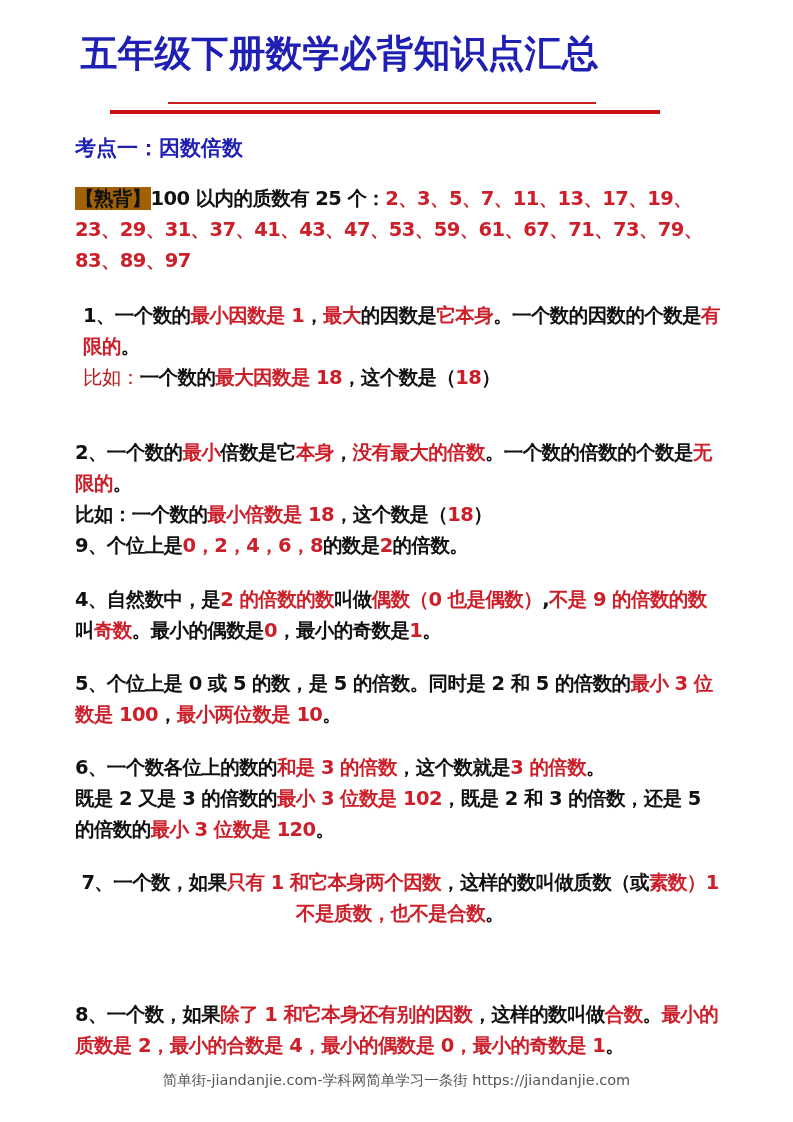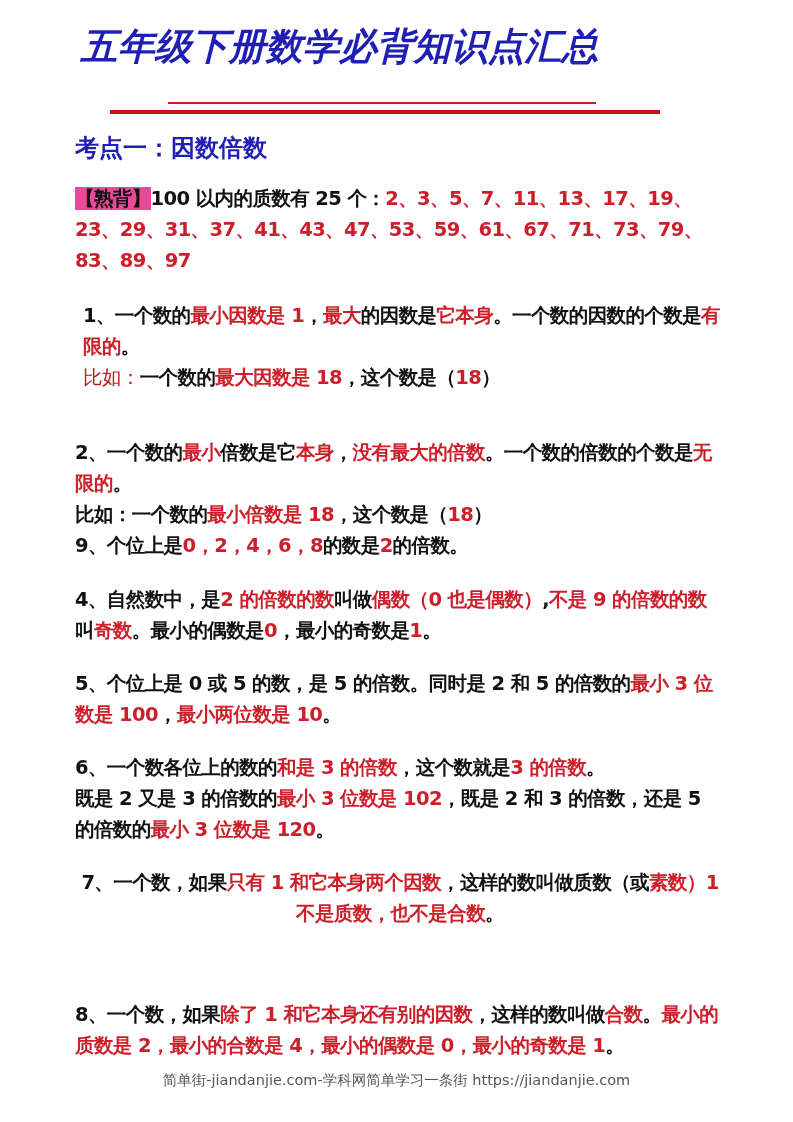--- a/index.html
+++ b/index.html
@@ -5,8 +5,8 @@
   html, body { margin: 0; padding: 0; background: #ffffff; }
   body { width: 793px; height: 1122px; position: relative; overflow: hidden;
          font-family: "DejaVu Sans", "Liberation Sans", sans-serif; color: #111111; }
-  .title { position: absolute; left: 0; top: 23px; width: 679px; text-align: center;
-           font-size: 37px; font-weight: bold; color: #1f1fb4; letter-spacing: 0px; line-height: 48px; font-style: italic; }
+  .title { position: absolute; left: 0; top: 30px; width: 679px; text-align: center;
+           font-size: 37px; font-weight: bold; color: #1f1fb4; letter-spacing: 0px; line-height: 48px; }
   .rule-thin { position: absolute; left: 168px; top: 102px; width: 428px; height: 2px; background: #c81e1e; }
   .rule-thick { position: absolute; left: 110px; top: 110px; width: 550px; height: 4px; background: #c81414; }
   .section { position: absolute; left: 75px; top: 133px; font-size: 24px; font-weight: bold; color: #1f1fb4; line-height: 30px; }

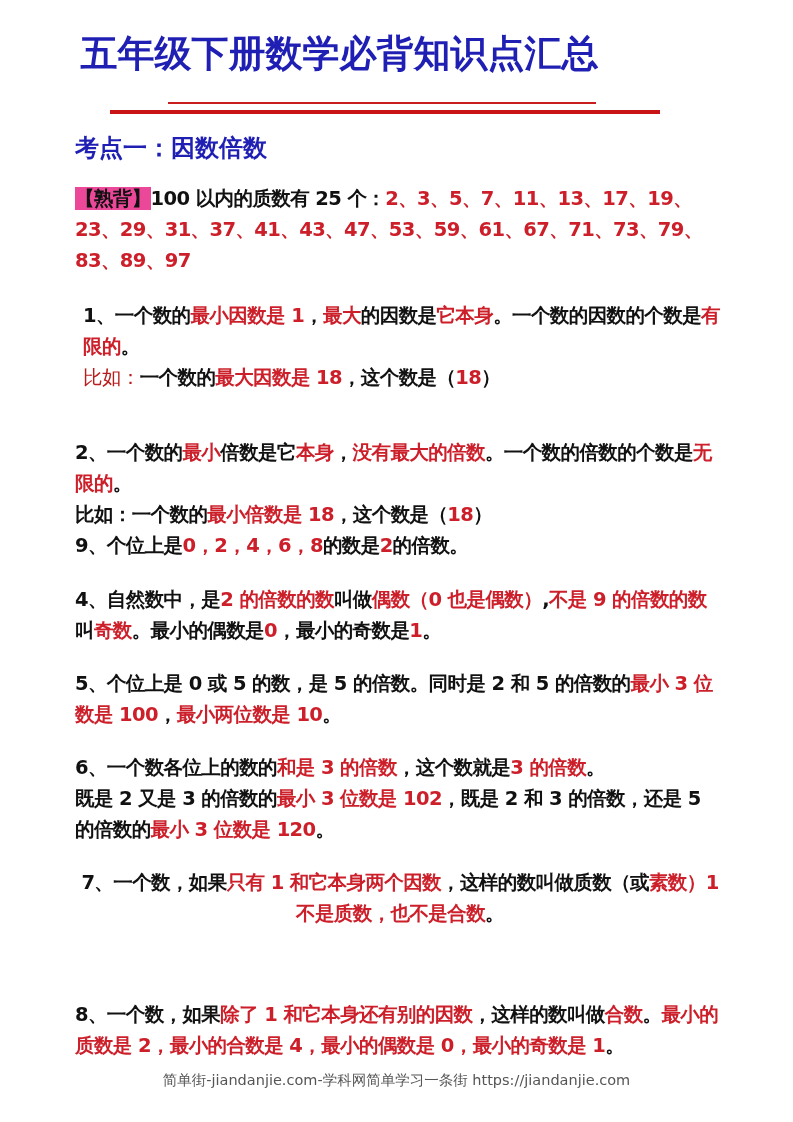--- a/index.html
+++ b/index.html
@@ -9,7 +9,7 @@
            font-size: 37px; font-weight: bold; color: #1f1fb4; letter-spacing: 0px; line-height: 48px; }
   .rule-thin { position: absolute; left: 168px; top: 102px; width: 428px; height: 2px; background: #c81e1e; }
   .rule-thick { position: absolute; left: 110px; top: 110px; width: 550px; height: 4px; background: #c81414; }
-  .section { position: absolute; left: 75px; top: 133px; font-size: 24px; font-weight: bold; color: #1f1fb4; line-height: 30px; }
+  .section { position: absolute; left: 75px; top: 133px; font-size: 21px; font-weight: bold; color: #1f1fb4; line-height: 30px; }
   .para { position: absolute; left: 75px; width: 650px; font-size: 19.5px; line-height: 31px; font-weight: bold; letter-spacing: -0.6px; }
   .r { color: #cc1f2a; }
   .b { color: #b91c1c; font-weight: normal; }

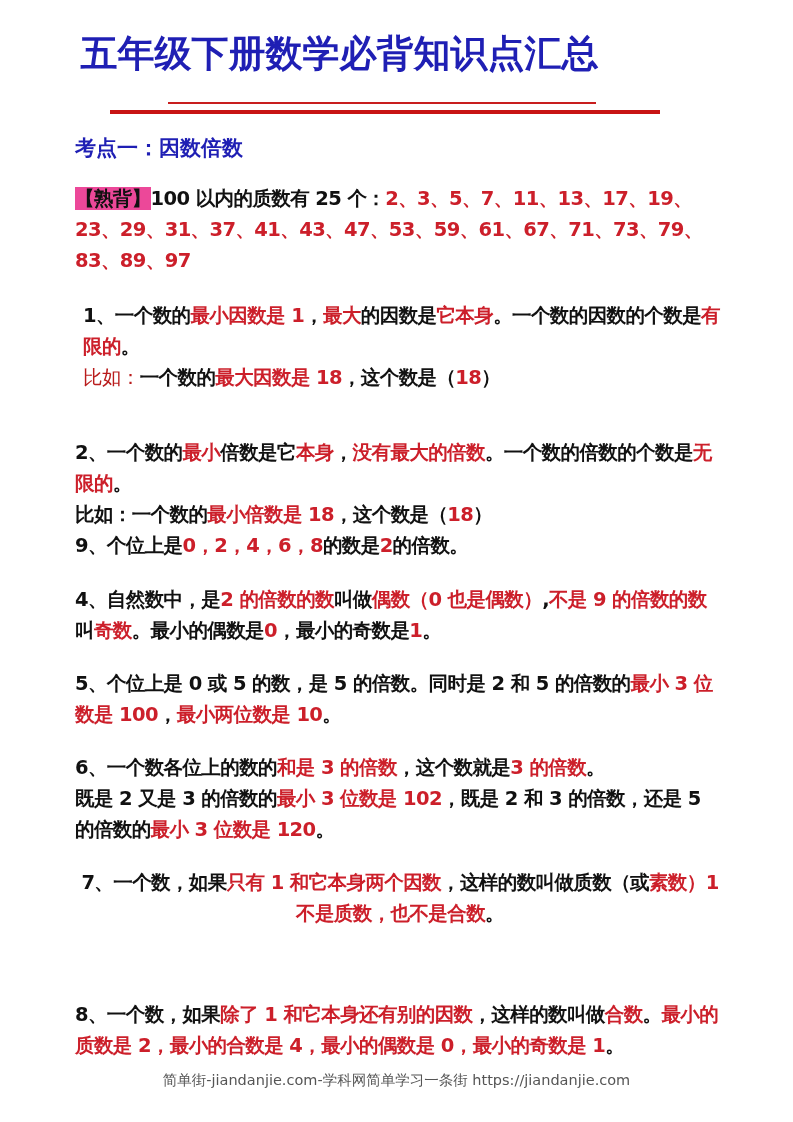--- a/index.html
+++ b/index.html
@@ -13,7 +13,7 @@
   .para { position: absolute; left: 75px; width: 650px; font-size: 19.5px; line-height: 31px; font-weight: bold; letter-spacing: -0.6px; }
   .r { color: #cc1f2a; }
   .b { color: #b91c1c; font-weight: normal; }
-  .hl { background: #ec4899; }
+  .hl { background: #a16207; }
   .footer { position: absolute; left: 0; top: 1070px; width: 793px; text-align: center; font-size: 14.5px; color: #555555; line-height: 20px; }
 </style>
 </head>

